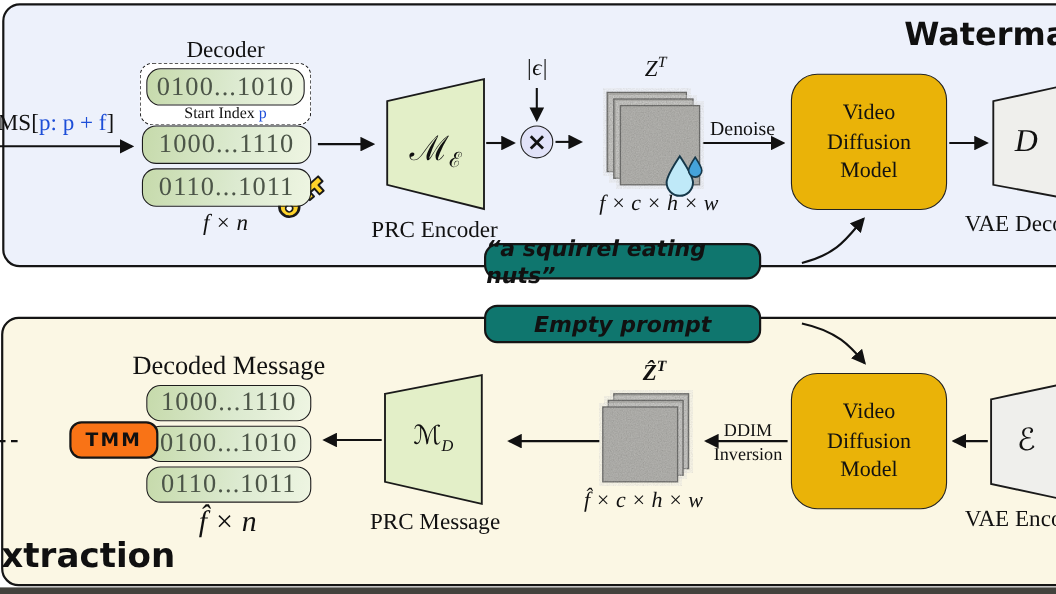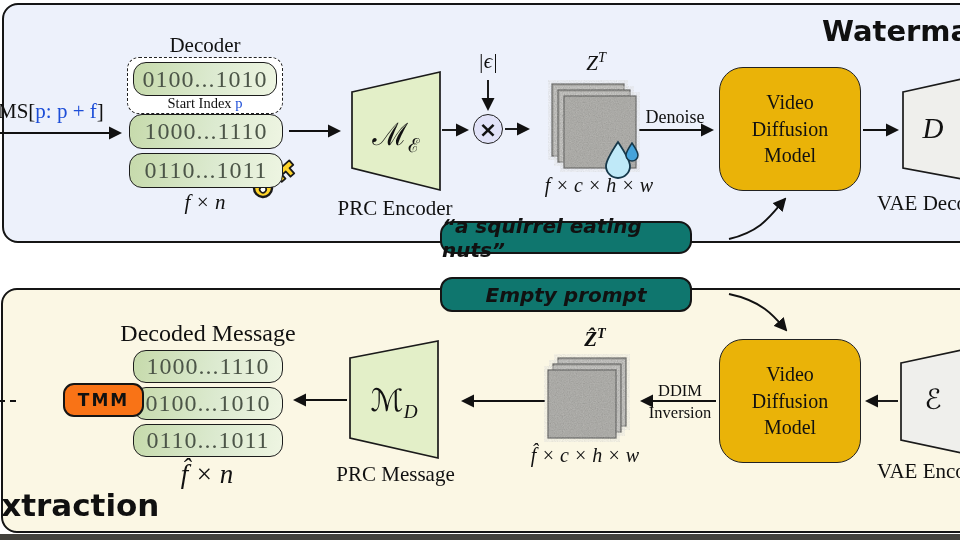--- a/index.html
+++ b/index.html
@@ -185,7 +185,7 @@
 </div>
 <div class="lbl math" style="left:520px;top:444px;width:130px;font-size:20px;white-space:nowrap;">f̂ × c × h × w</div>
 
-<div class="sym" style="left:350px;top:382px;width:88px;font-size:31px;font-family:'DejaVu Sans',sans-serif;">
+<div class="sym" style="left:350px;top:382px;width:88px;font-size:24px;font-family:'DejaVu Sans',sans-serif;">
   <span>ℳ</span><sub class="math" style="font-family:'Liberation Serif',serif;">D</sub>
 </div>
 <div class="lbl" style="left:328px;top:462px;width:135px;font-size:21px;">PRC Message</div>

